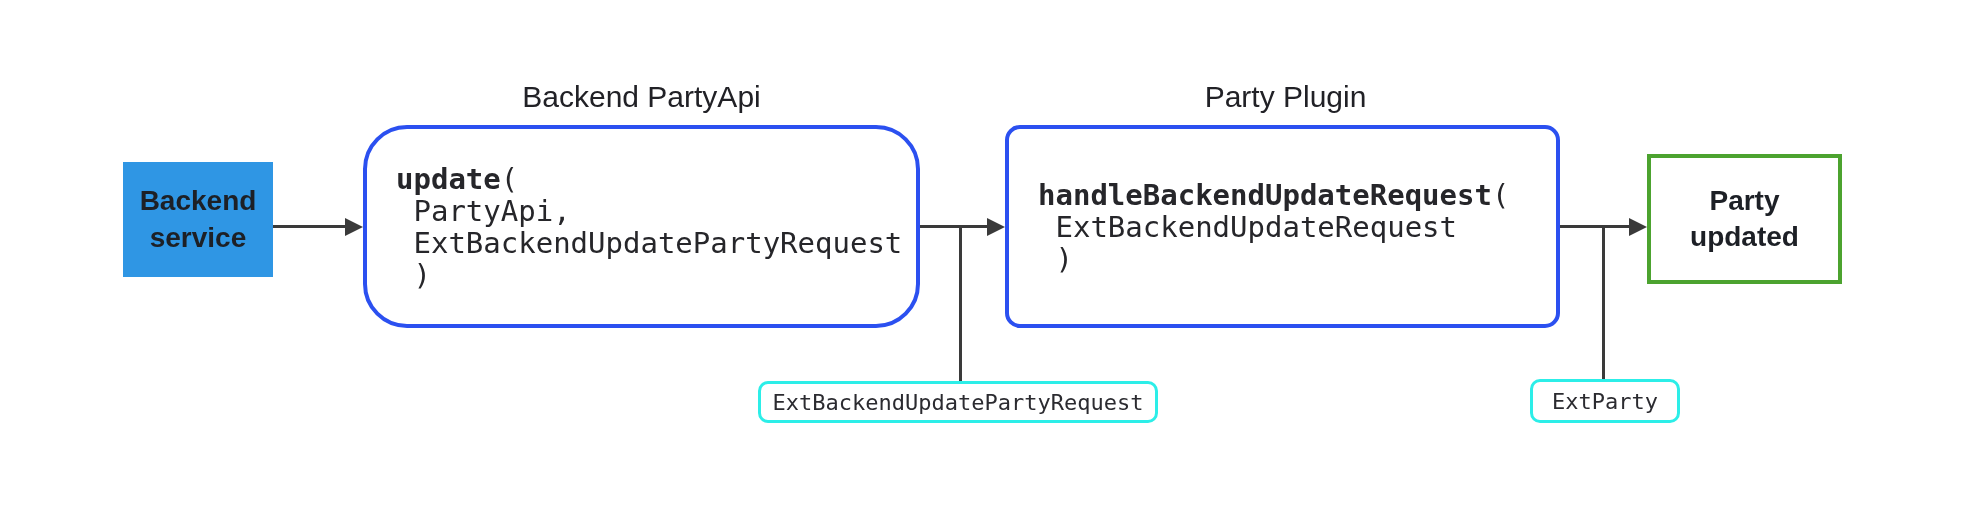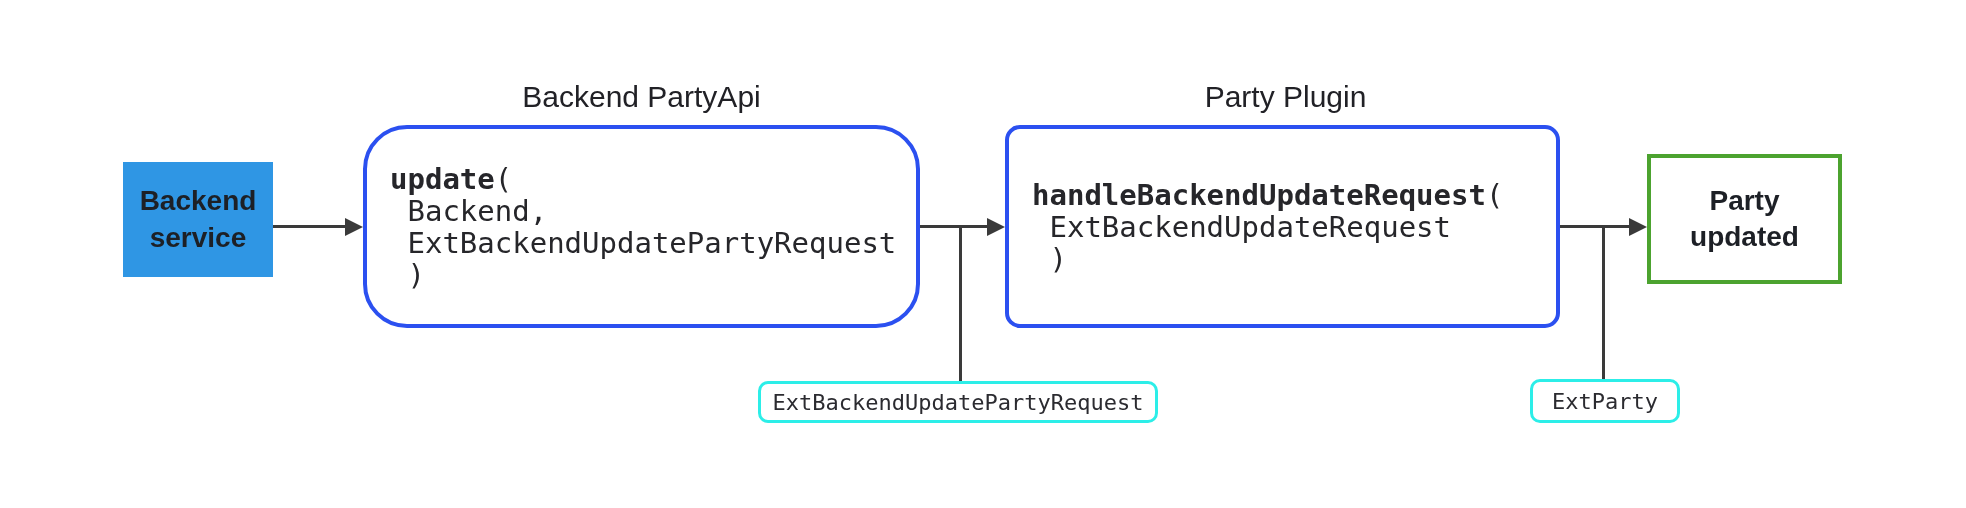--- a/index.html
+++ b/index.html
@@ -45,7 +45,7 @@
     border: 4px solid var(--api-border);
     border-radius: 44px;
     display: flex; align-items: center;
-    padding-left: 23px;
+    padding-left: 29px;
   }
   .api-node.first  { left: 363px;  width: 557px; }
   .api-node.second { left: 1005px; width: 555px; border-radius: 15px; }

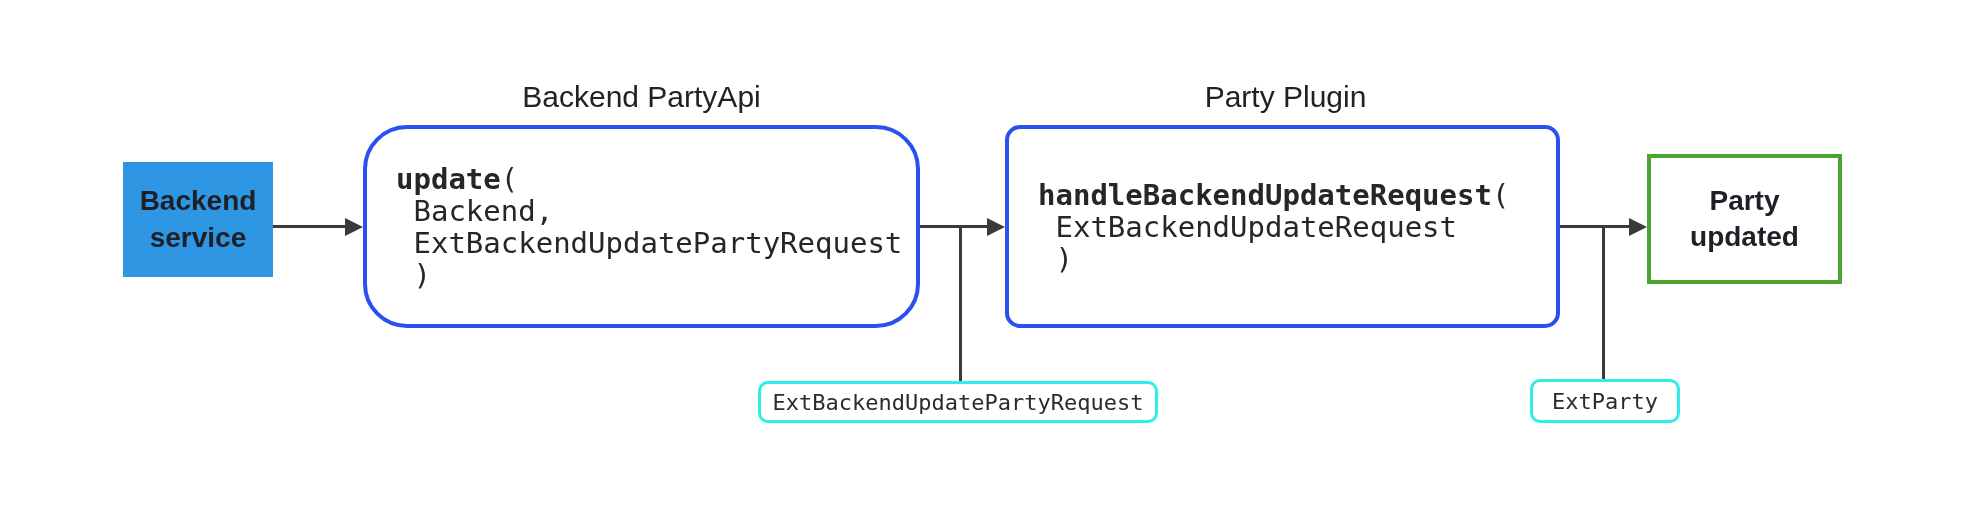--- a/index.html
+++ b/index.html
@@ -136,7 +136,7 @@
   <div class="api-node first">
     <div class="code-block">
       <div class="code-line"><span class="fn">update</span><span>(</span></div>
-      <div class="code-line"><span class="fn"></span><span> Backend,</span></div>
+      <div class="code-line"><span class="fn"></span><span> PartyApi,</span></div>
       <div class="code-line"><span class="fn"></span><span> ExtBackendUpdatePartyRequest</span></div>
       <div class="code-line"><span class="fn"></span><span> )</span></div>
     </div>

